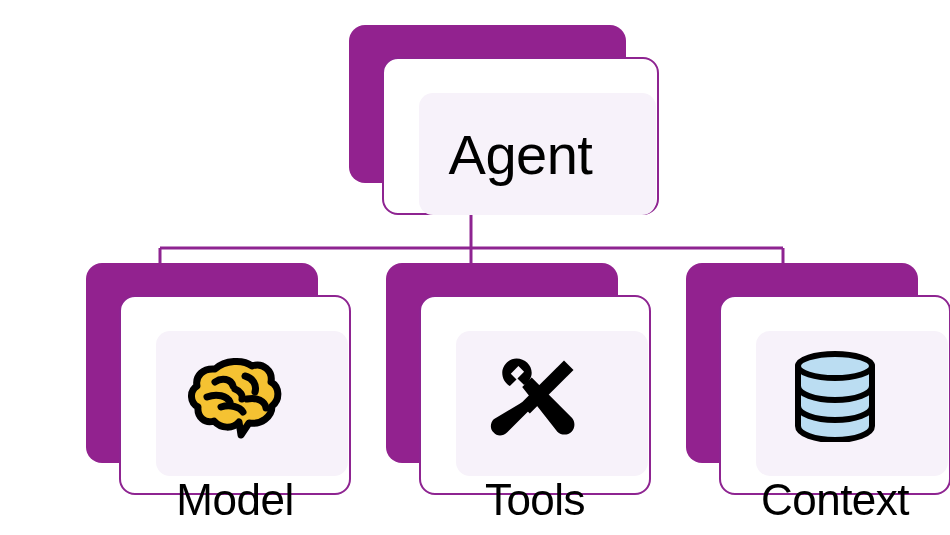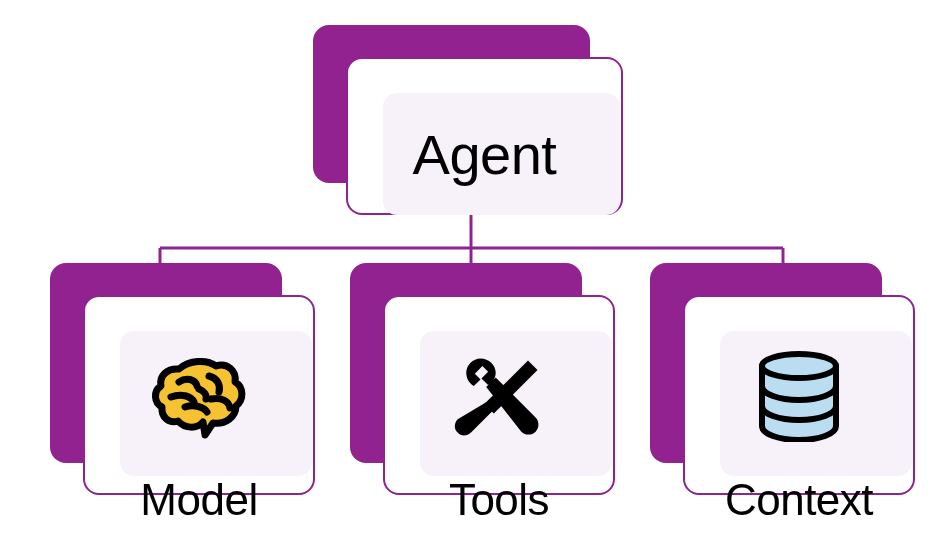--- a/index.html
+++ b/index.html
@@ -33,6 +33,7 @@
   .node {
     position: absolute;
     z-index: 2;
+    margin-left: 36px;
   }
   .shadow-block {
     position: absolute;

